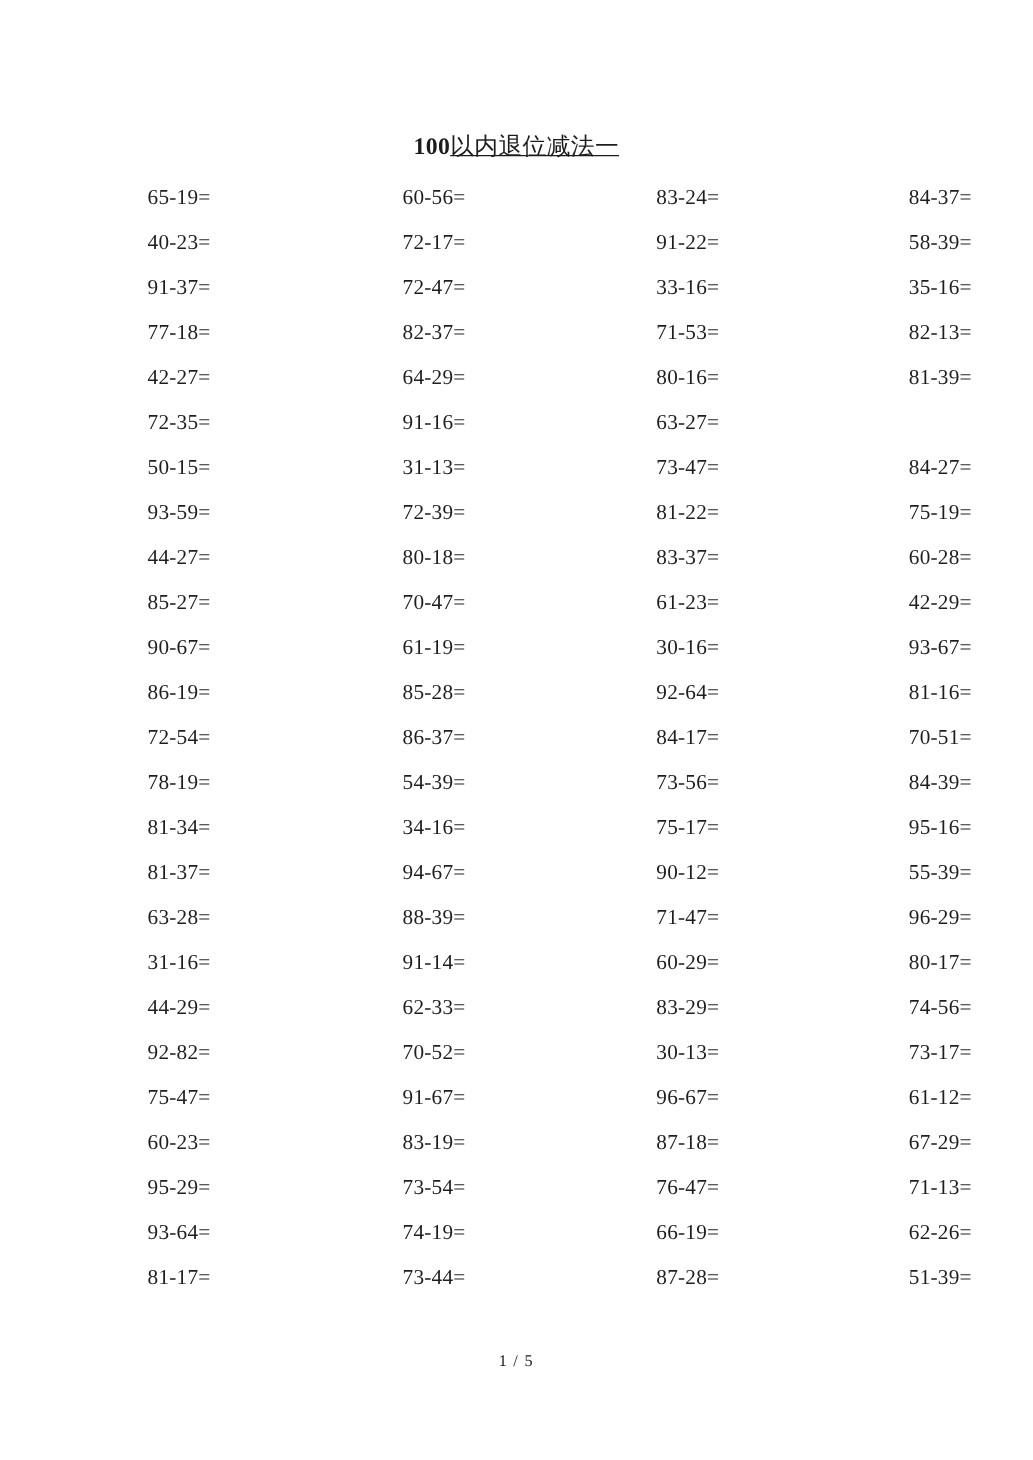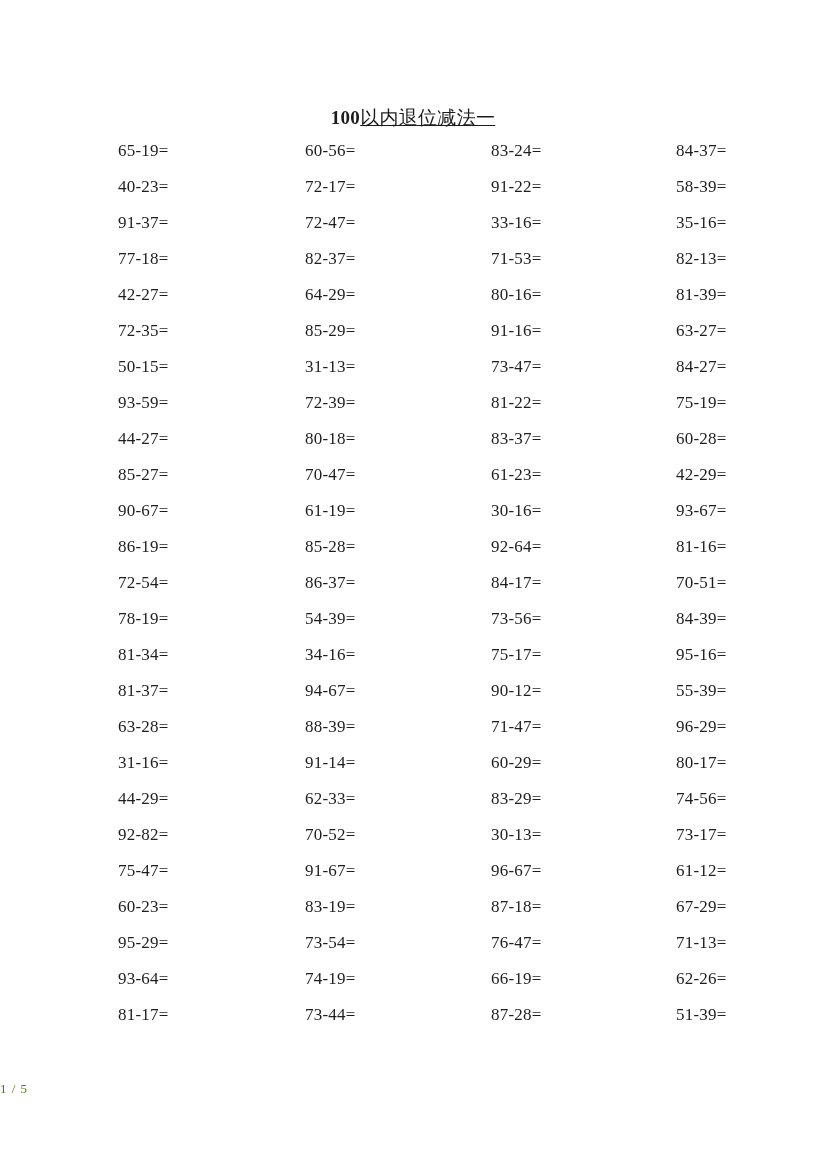--- a/index.html
+++ b/index.html
@@ -53,7 +53,8 @@
   .problem-row {
     display: flex;
     height: 36px;
-    align-items: flex-start;
+    align-items: center;
+    gap: 17px;
   }
   .problem-cell {
     width: 179px;

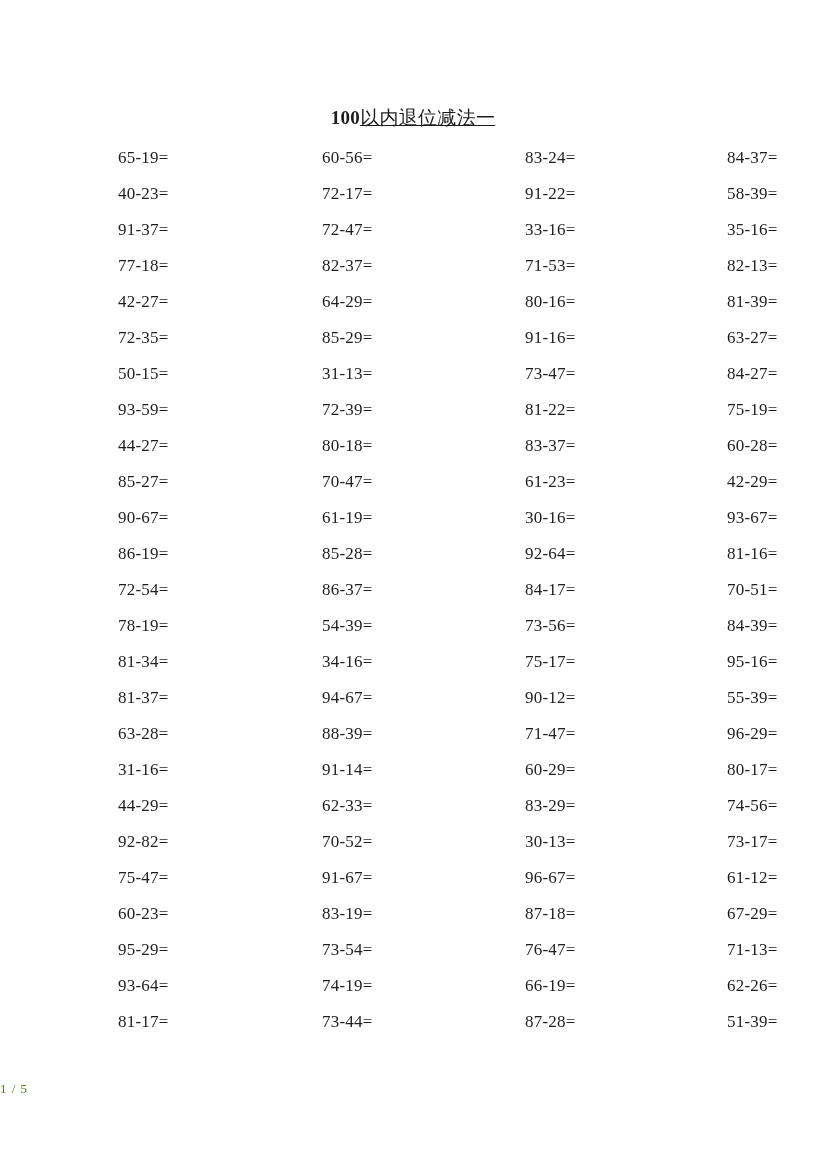--- a/index.html
+++ b/index.html
@@ -122,7 +122,6 @@
       </div>
       <div class="problem-row">
         <div class="problem-cell">72-35=</div>
-        <div class="problem-cell">85-29=</div>
         <div class="problem-cell">91-16=</div>
         <div class="problem-cell">63-27=</div>
       </div>

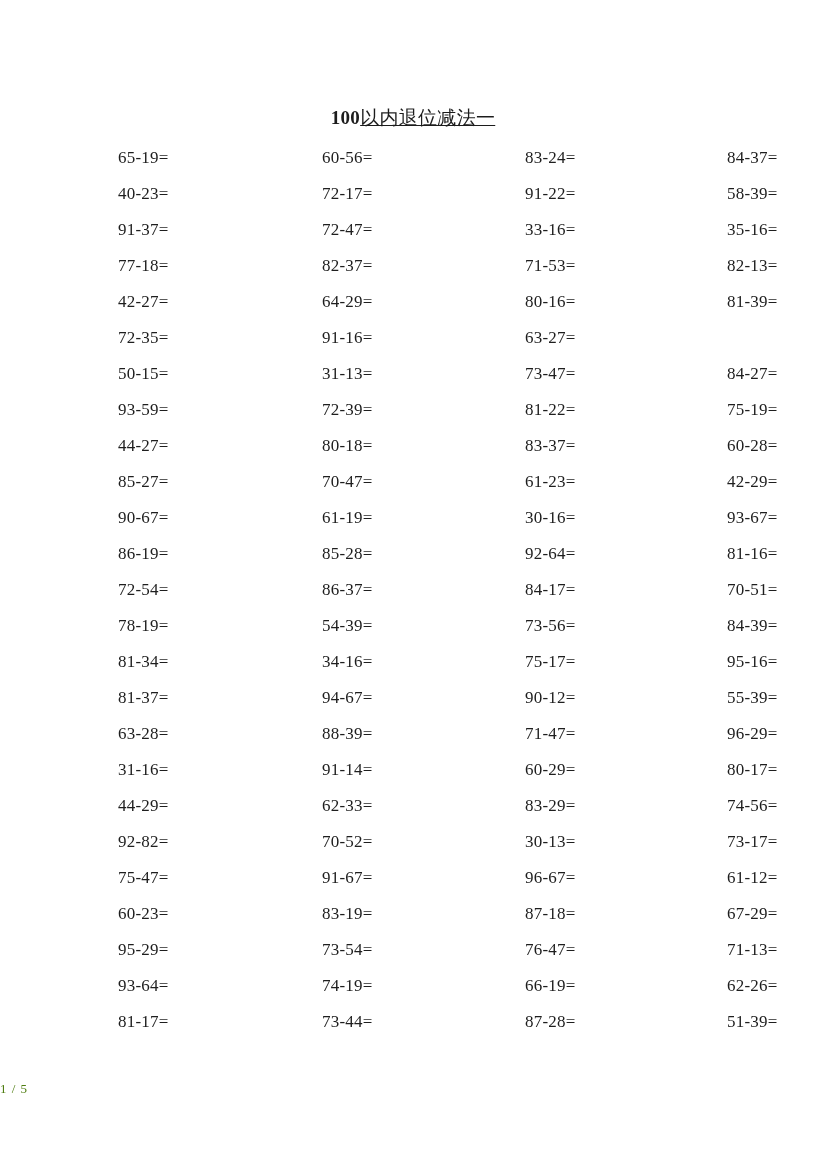--- a/index.html
+++ b/index.html
@@ -74,9 +74,10 @@
     left: 0;
     top: 1080px;
     width: 826px;
+    text-align: center;
     font-size: 13px;
     line-height: 18px;
-    color: #4d7c0f;
+    color: #0f172a;
     letter-spacing: 1px;
   }
 </style>

